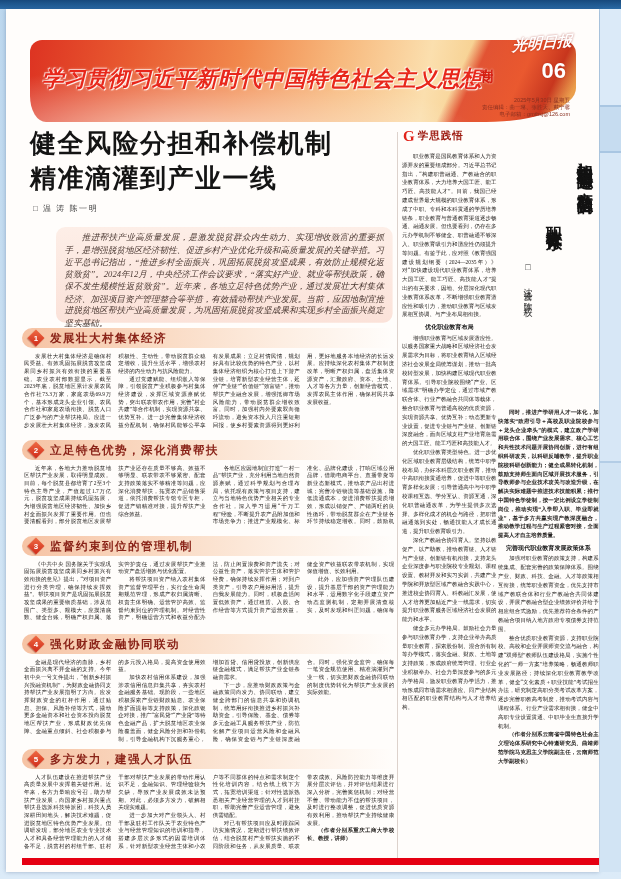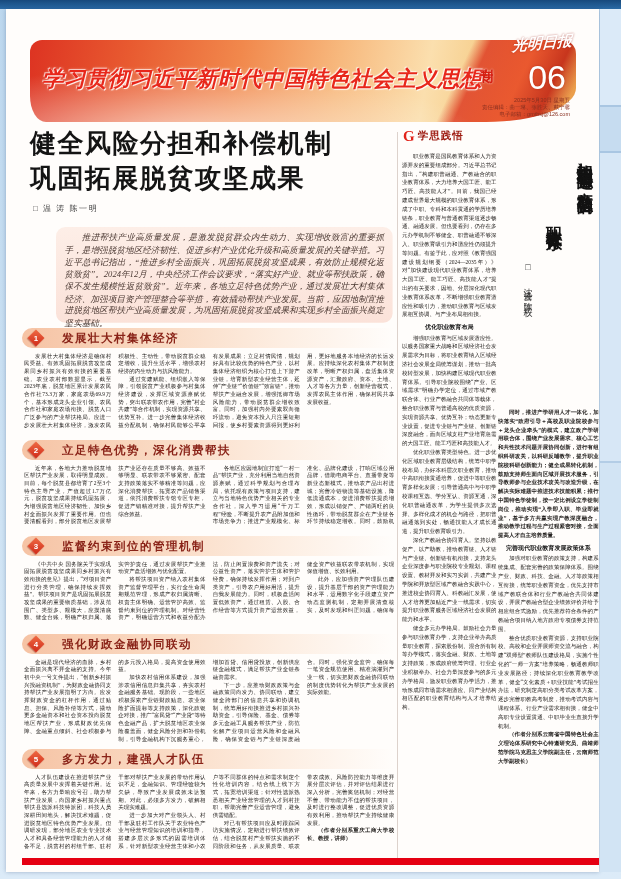--- a/index.html
+++ b/index.html
@@ -33,7 +33,7 @@
     font-style:italic;font-weight:700;font-size:15px;color:#fff;transform:rotate(-5deg) skewX(-8deg);
     text-shadow:0 0 2px rgba(150,20,10,.6);}
   .pagenum{position:absolute;right:10px;top:18px;font-family:"Liberation Sans",sans-serif;
-    font-size:34px;font-weight:400;color:#fff;text-shadow:0 0 2px rgba(150,20,10,.5);}
+    font-size:22px;font-weight:700;color:#fff;text-shadow:0 0 2px rgba(150,20,10,.5);}
   .banner-info{position:absolute;right:6px;bottom:4px;width:240px;transform:scale(.55);transform-origin:100% 100%;
     text-align:right;font-family:"Liberation Sans",sans-serif;font-size:10px;line-height:13px;color:#8a3020;}
 

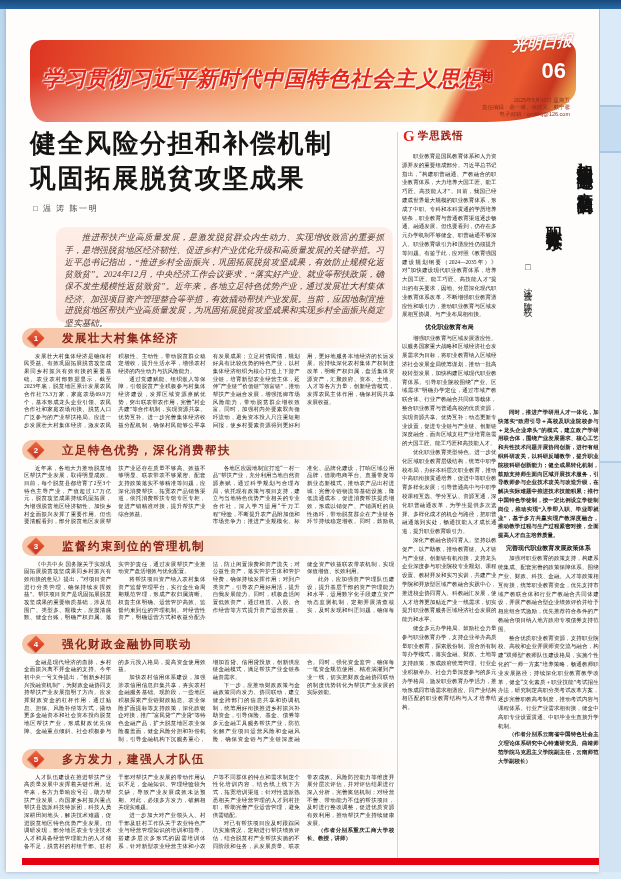--- a/index.html
+++ b/index.html
@@ -113,7 +113,7 @@
 
   <div class="m-title">
     <div>健全风险分担和补偿机制</div>
-    <div>巩固拓展脱贫攻坚成果</div>
+    <div>精准滴灌到产业一线</div>
   </div>
   <div class="m-byline">□ 温 涛  陈一明</div>
 

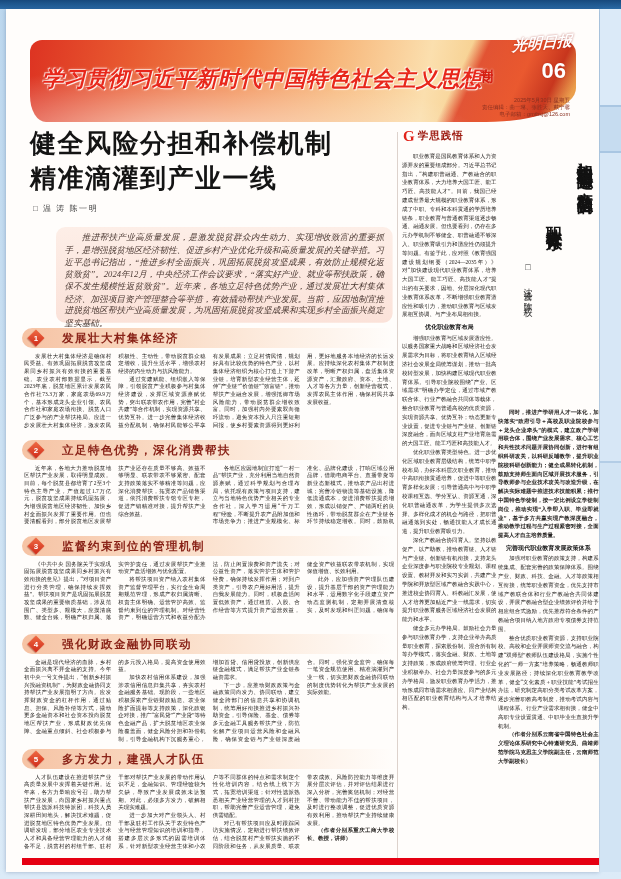--- a/index.html
+++ b/index.html
@@ -56,7 +56,7 @@
     box-shadow:0 1px 1px rgba(120,20,10,.4);}
   .badge i{font-style:normal;transform:rotate(-45deg) scale(.72);font-family:"Liberation Sans",sans-serif;
     font-size:11px;font-weight:700;color:#fff;}
-  .sec-head h3{margin:12px;font-family:"Liberation Sans",sans-serif;font-size:11.5px;font-weight:900;
+  .sec-head h3{margin:0;font-family:"Liberation Sans",sans-serif;font-size:11.5px;font-weight:900;
     letter-spacing:1.5px;color:#8a2318;}
   .sec-body{position:absolute;left:24px;width:673px;transform:scale(.55);transform-origin:0 0;
     column-count:4;column-gap:13px;column-fill:auto;overflow:hidden;

